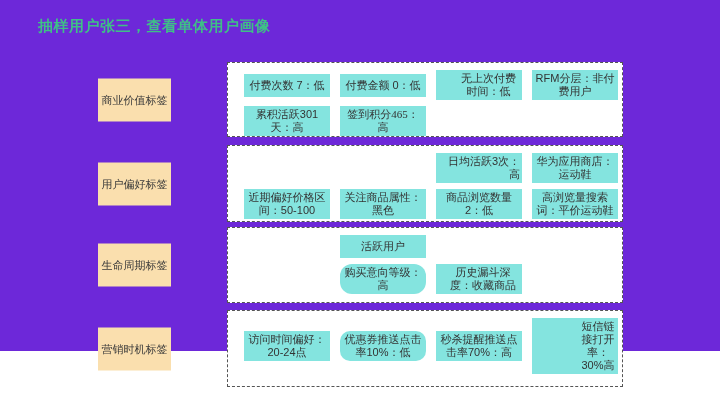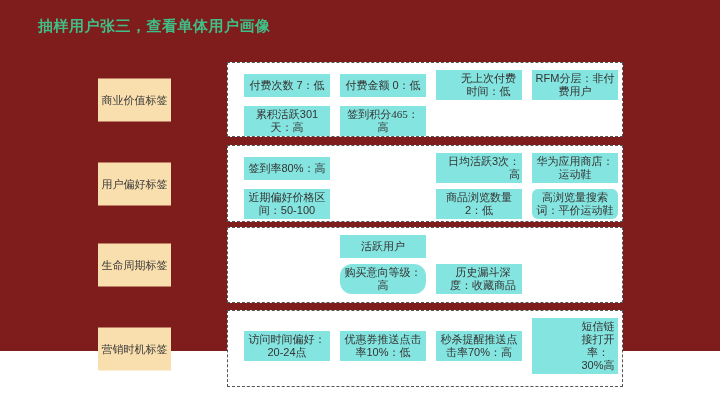--- a/index.html
+++ b/index.html
@@ -16,7 +16,7 @@
     position: relative;
     width: 720px;
     height: 351px;
-    background: #7f1d1d;
+    background: #6d28d9;
   }
   .title {
     position: absolute;

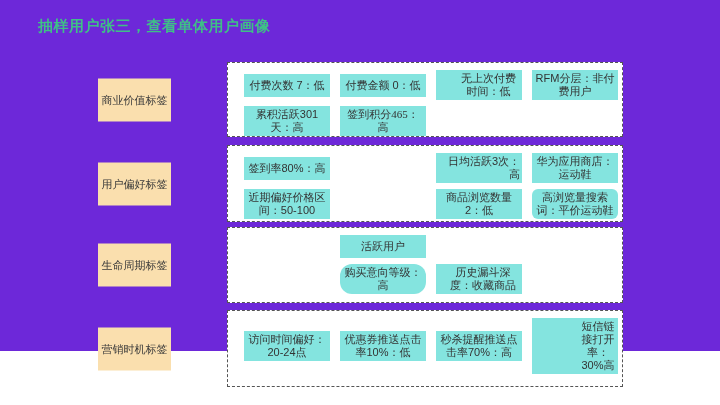--- a/index.html
+++ b/index.html
@@ -104,7 +104,6 @@
     <div class="side-label">用户偏好标签</div>
     <div class="dashed-box">
       <div class="tag-grid">
-          <div class="tag" style="grid-area: 1 / 1;">签到率80%：高</div>
           <div class="tag" style="grid-area: 1 / 3; text-align: right;">日均活跃3次：高</div>
           <div class="tag" style="grid-area: 1 / 4;">华为应用商店：运动鞋</div>
           <div class="tag" style="grid-area: 2 / 1;">近期偏好价格区间：50-100</div>

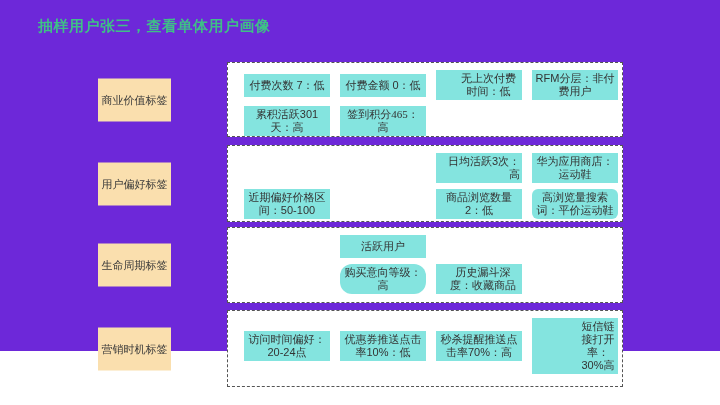--- a/index.html
+++ b/index.html
@@ -107,6 +107,7 @@
           <div class="tag" style="grid-area: 1 / 3; text-align: right;">日均活跃3次：高</div>
           <div class="tag" style="grid-area: 1 / 4;">华为应用商店：运动鞋</div>
           <div class="tag" style="grid-area: 2 / 1;">近期偏好价格区间：50-100</div>
+          <div class="tag" style="grid-area: 2 / 2;">关注商品属性：黑色</div>
           <div class="tag" style="grid-area: 2 / 3;">商品浏览数量2：低</div>
           <div class="tag" style="grid-area: 2 / 4; border-radius: 6px;">高浏览量搜索词：平价运动鞋</div>
         </div>

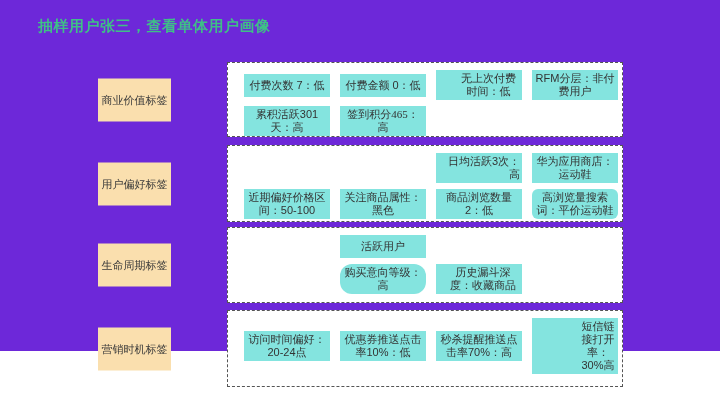--- a/index.html
+++ b/index.html
@@ -109,7 +109,7 @@
           <div class="tag" style="grid-area: 2 / 1;">近期偏好价格区间：50-100</div>
           <div class="tag" style="grid-area: 2 / 2;">关注商品属性：黑色</div>
           <div class="tag" style="grid-area: 2 / 3;">商品浏览数量2：低</div>
-          <div class="tag" style="grid-area: 2 / 4; border-radius: 6px;">高浏览量搜索词：平价运动鞋</div>
+          <div class="tag" style="grid-area: 2 / 4;">高浏览量搜索词：平价运动鞋</div>
         </div>
     </div>
   </section>

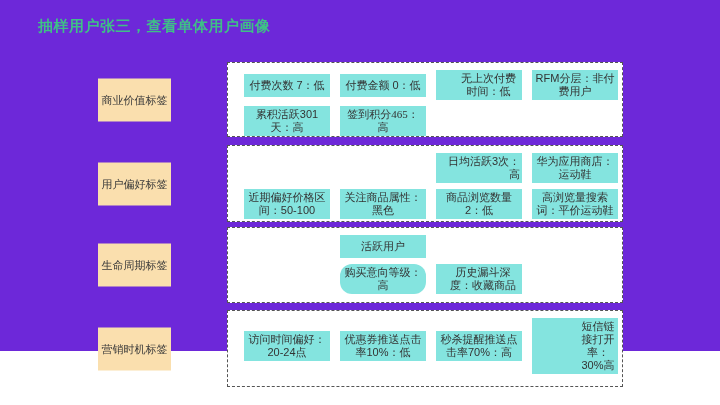--- a/index.html
+++ b/index.html
@@ -130,7 +130,7 @@
     <div class="dashed-box">
       <div class="tag-grid">
           <div class="tag" style="grid-area: 1 / 1;">访问时间偏好：20-24点</div>
-          <div class="tag" style="grid-area: 1 / 2;">优惠券推送点击率10%：低</div>
+          <div class="tag" style="grid-area: 1 / 2; border-radius: 10px;">优惠券推送点击率10%：低</div>
           <div class="tag" style="grid-area: 1 / 3;">秒杀提醒推送点击率70%：高</div>
           <div class="tag" style="grid-area: 1 / 4; padding-left: 48px;">短信链接打开率：30%高</div>
         </div>

